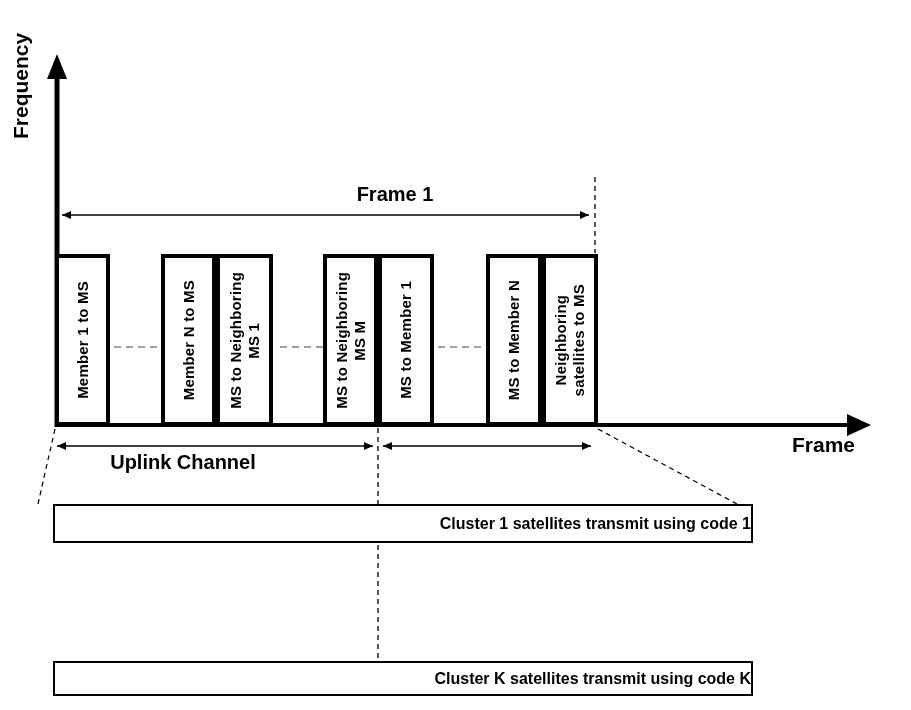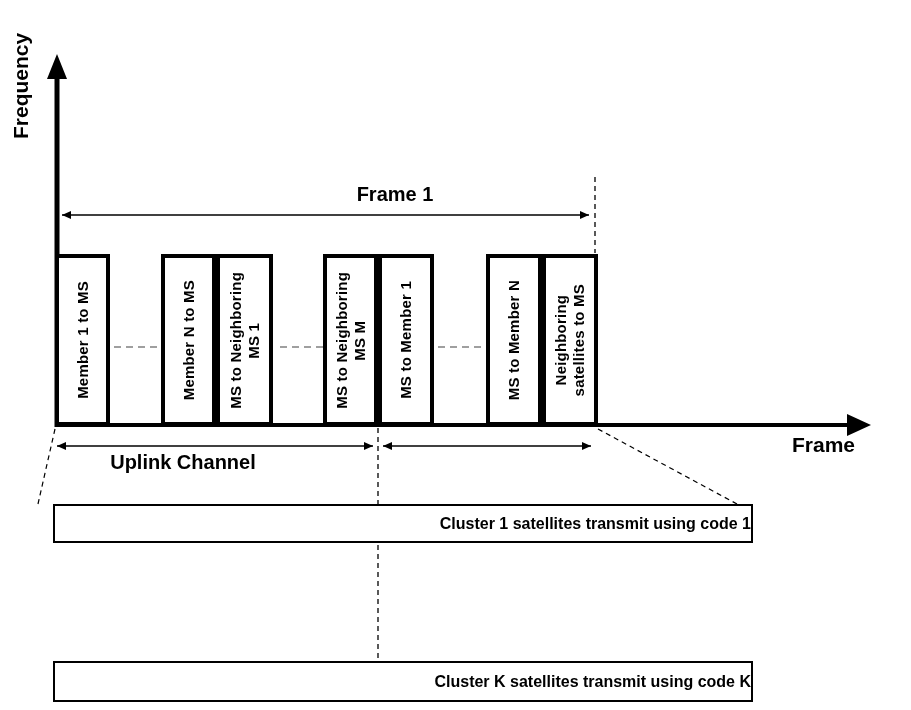--- a/index.html
+++ b/index.html
@@ -88,7 +88,7 @@
   }
   #cluster-1 { top: 504px; height: 39px; }
   #cluster-2 { top: 542px; height: 39px; }
-  #cluster-k { top: 661px; height: 41px; }
+  #cluster-k { top: 661px; height: 35px; }
 </style>
 </head>
 <body>

